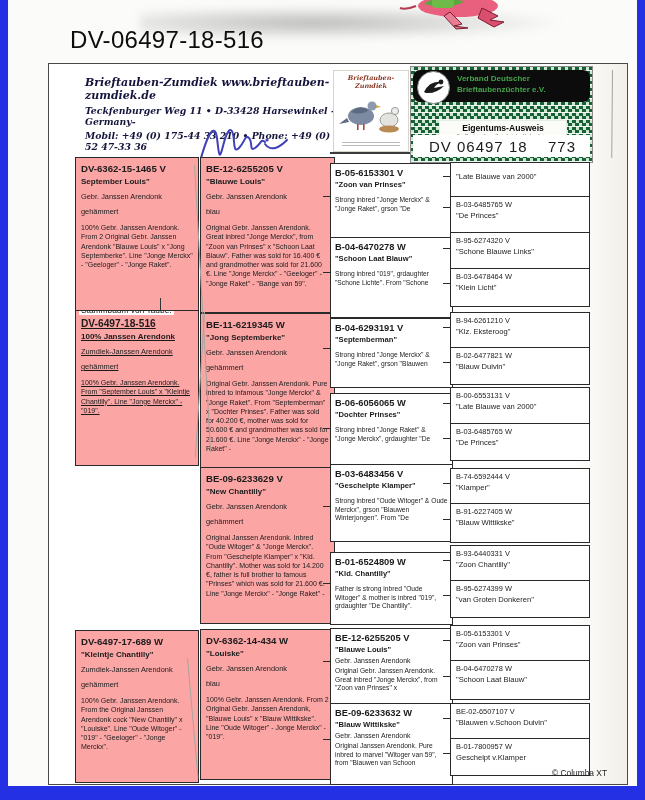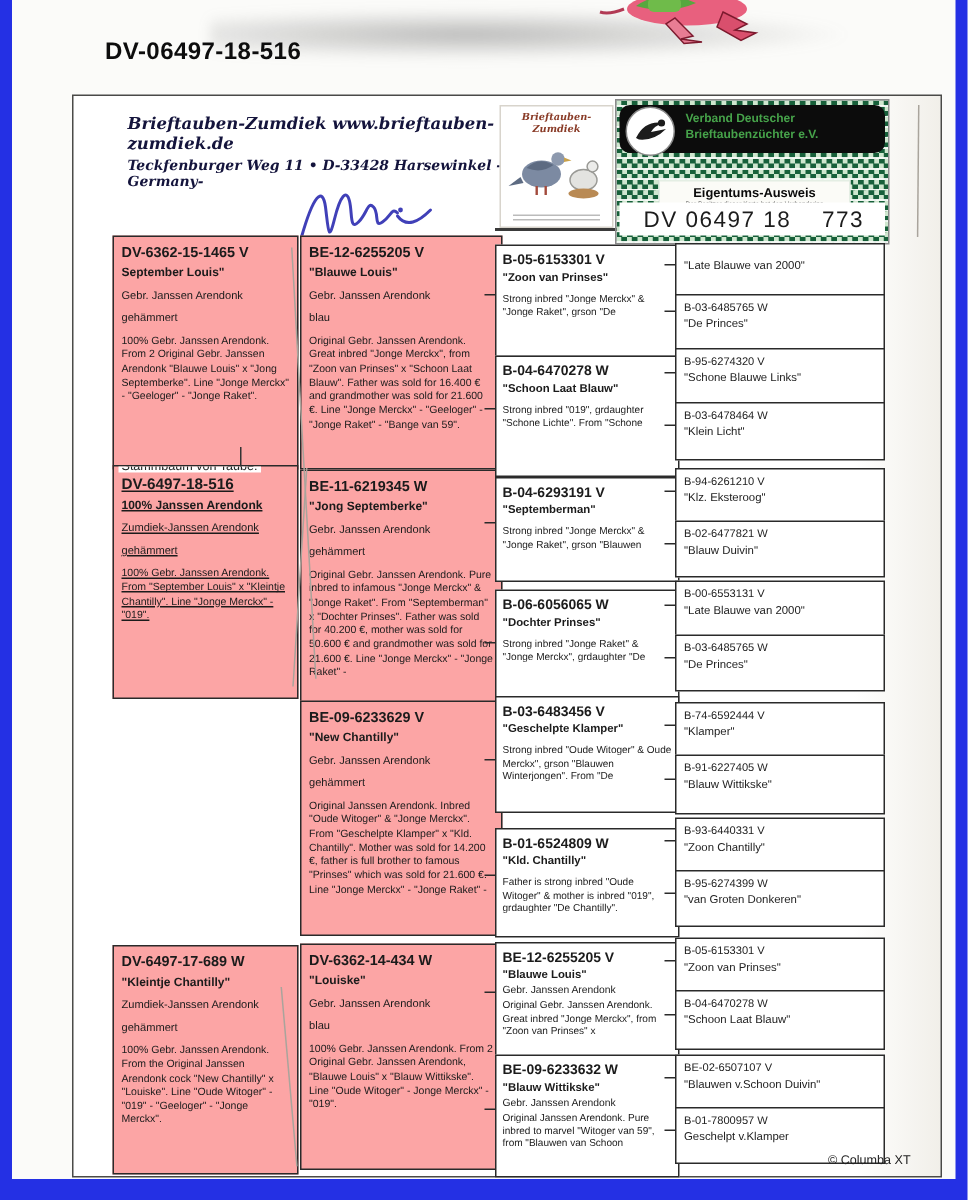--- a/index.html
+++ b/index.html
@@ -14,7 +14,7 @@
   .smear{left:140px;top:6px;width:430px;height:34px;
     background:radial-gradient(ellipse at 40% 50%, rgba(110,110,110,.45), rgba(110,110,110,0) 70%);
     filter:blur(4px);}
-  .page-title{left:70px;top:26px;font-size:16px;font-weight:700;color:#0d0d0d;letter-spacing:.3px;}
+  .page-title{left:70px;top:26px;font-size:24px;font-weight:400;color:#0d0d0d;letter-spacing:.3px;}
   .sheet{left:48px;top:63px;width:578px;height:720px;border:1.5px solid #4a4a48;
     background:linear-gradient(90deg,#ffffff 90%,#f1efe9);}
   

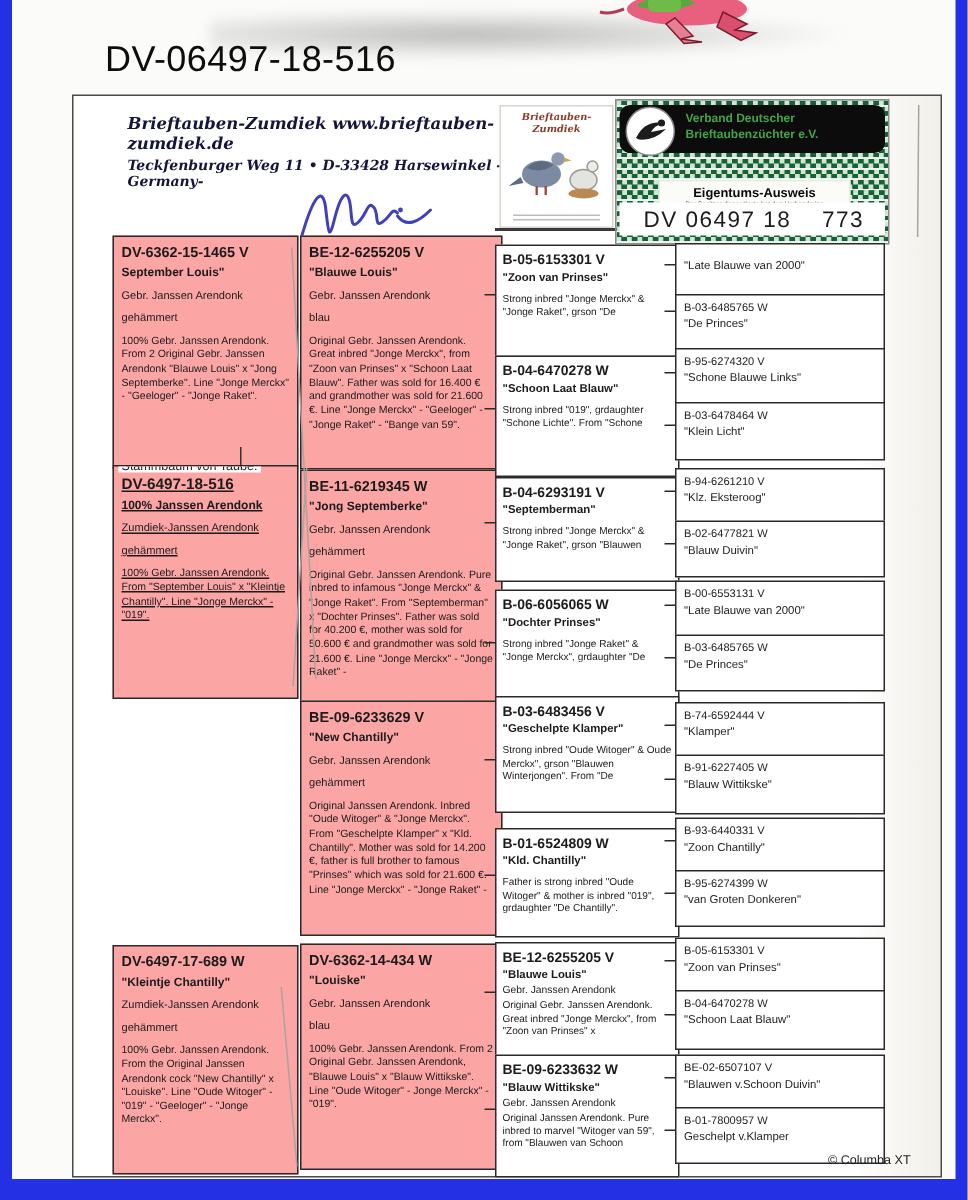--- a/index.html
+++ b/index.html
@@ -95,6 +95,7 @@
 <div class="abs company">
   <div class="l1">Brieftauben-Zumdiek   www.brieftauben-zumdiek.de</div>
   <div class="l2">Teckfenburger Weg 11 • D-33428 Harsewinkel -Germany-</div>
+  <div class="l3">Mobil: +49 (0) 175-44 33 210 • Phone: +49 (0) 52 47-33 36</div>
 </div>
 
 <svg class="abs sig" viewBox="0 0 100 52">

